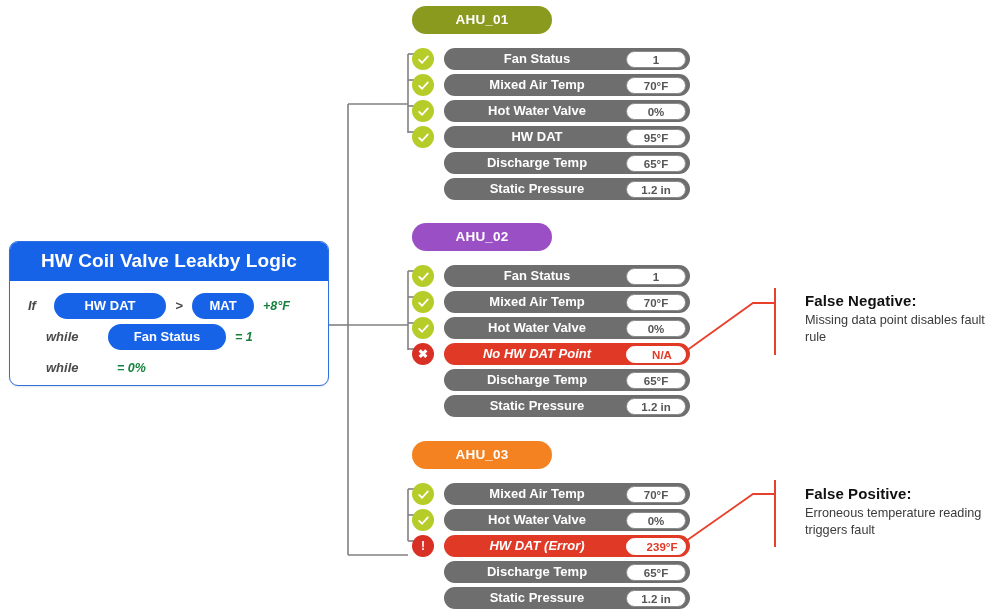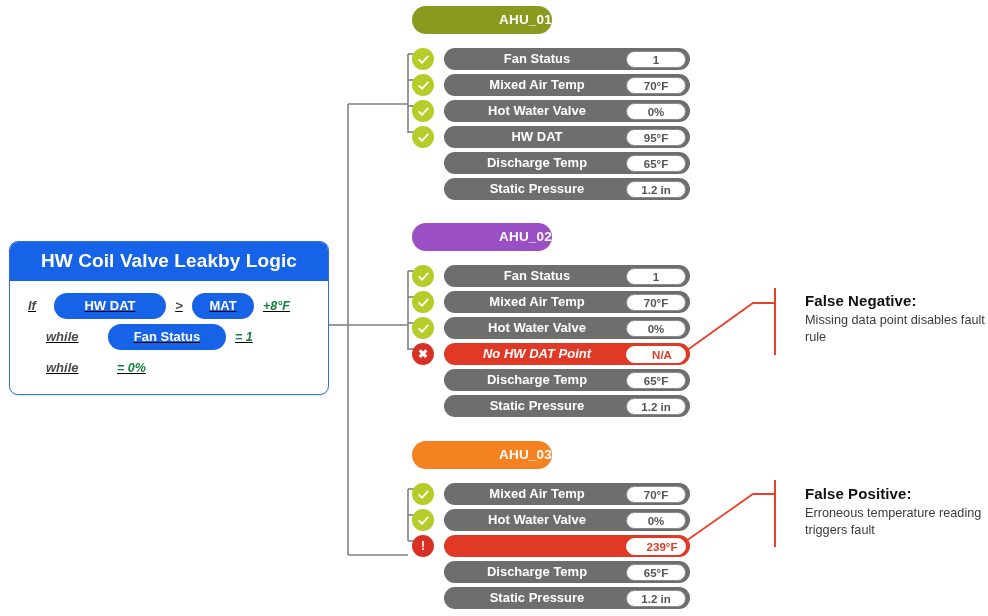--- a/index.html
+++ b/index.html
@@ -111,7 +111,7 @@
     color: #ffffff;
     font-size: 13.5px;
     font-weight: bold;
-    text-align: right;
+    text-align: center;
     letter-spacing: 0.2px;
   }
   .point-row {

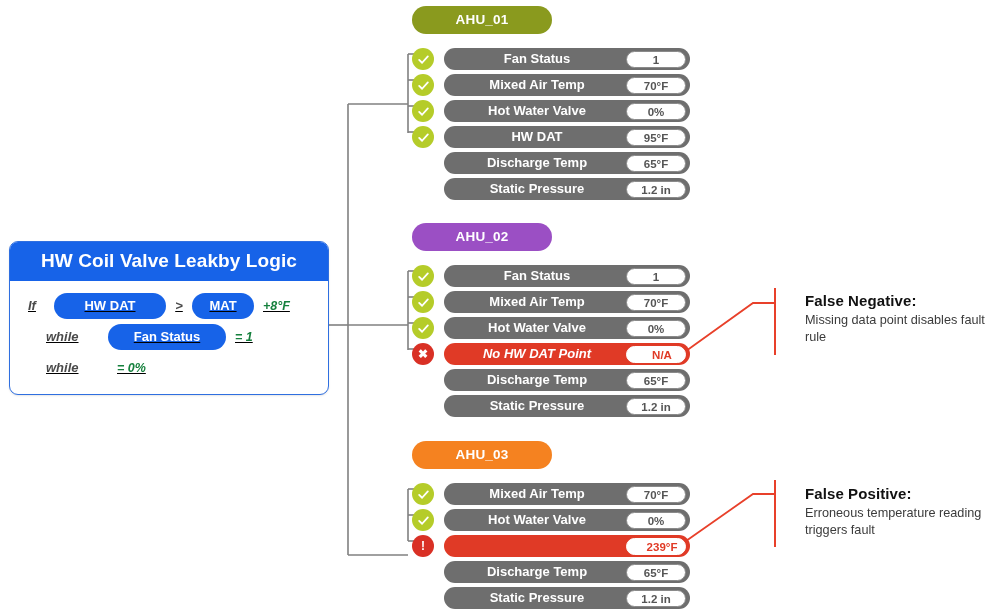--- a/index.html
+++ b/index.html
@@ -52,8 +52,7 @@
     letter-spacing: 0.1px;
   }
   .logic-body {
-    padding: 9px 0 11px 0;
-    text-decoration: underline;
+    padding: 9px 0 2px 0;
   }
   .logic-row {
     display: flex;

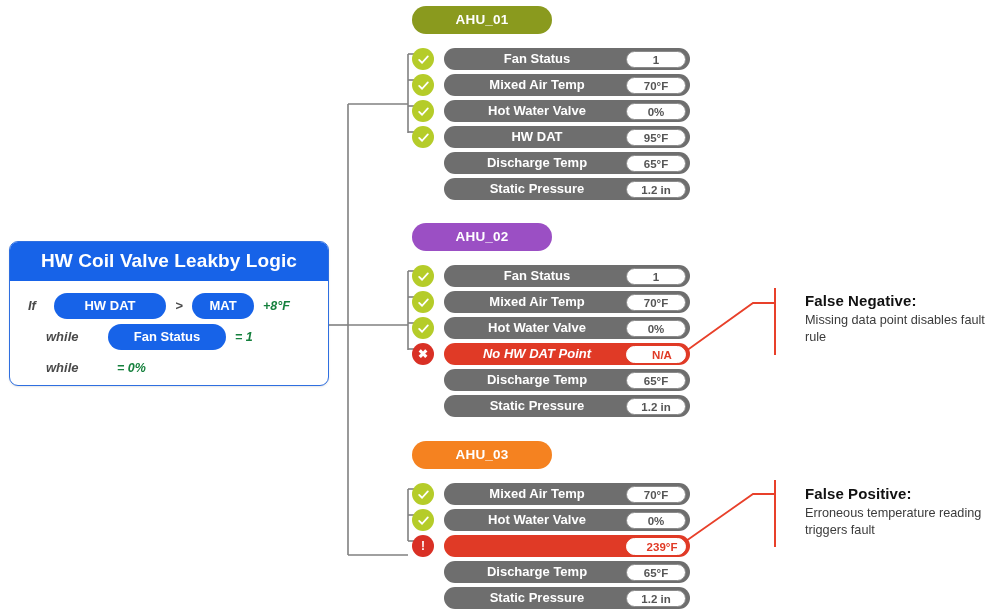--- a/index.html
+++ b/index.html
@@ -382,6 +382,7 @@
         <span class="glyph">!</span>
       </div>
       <div class="point-row err" style="top: 94px;">
+        <div class="point-label">HW DAT (Error)</div>
         <div class="value-pill">239°F</div>
       </div>
       <div class="point-row" style="top: 120px;">

